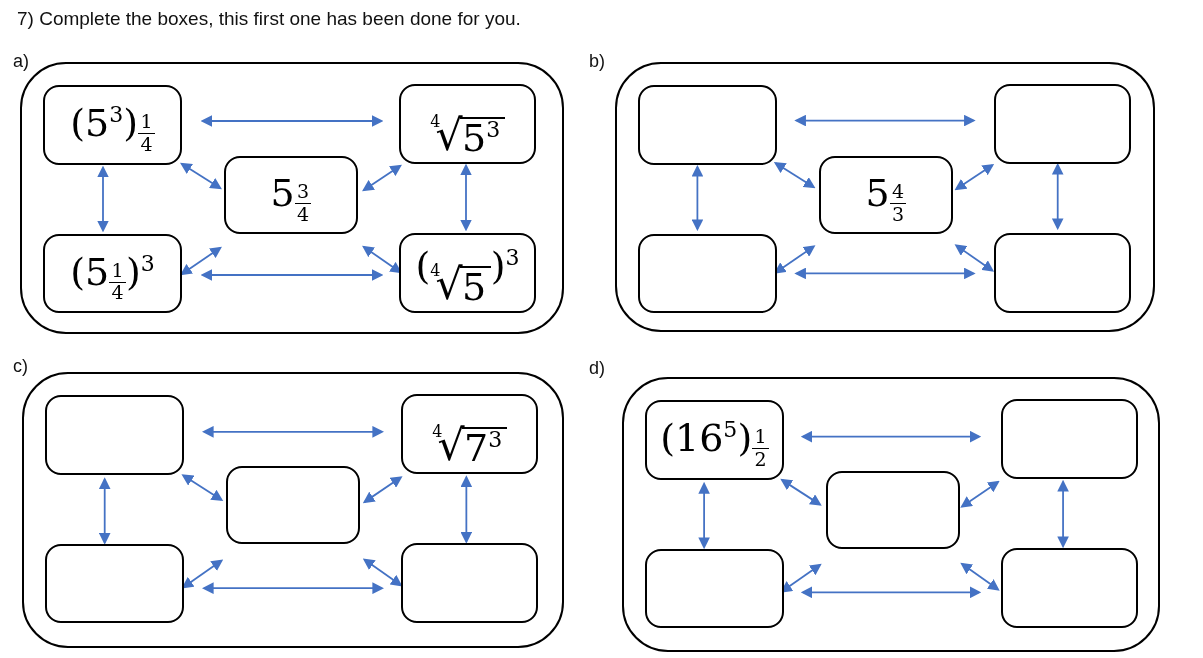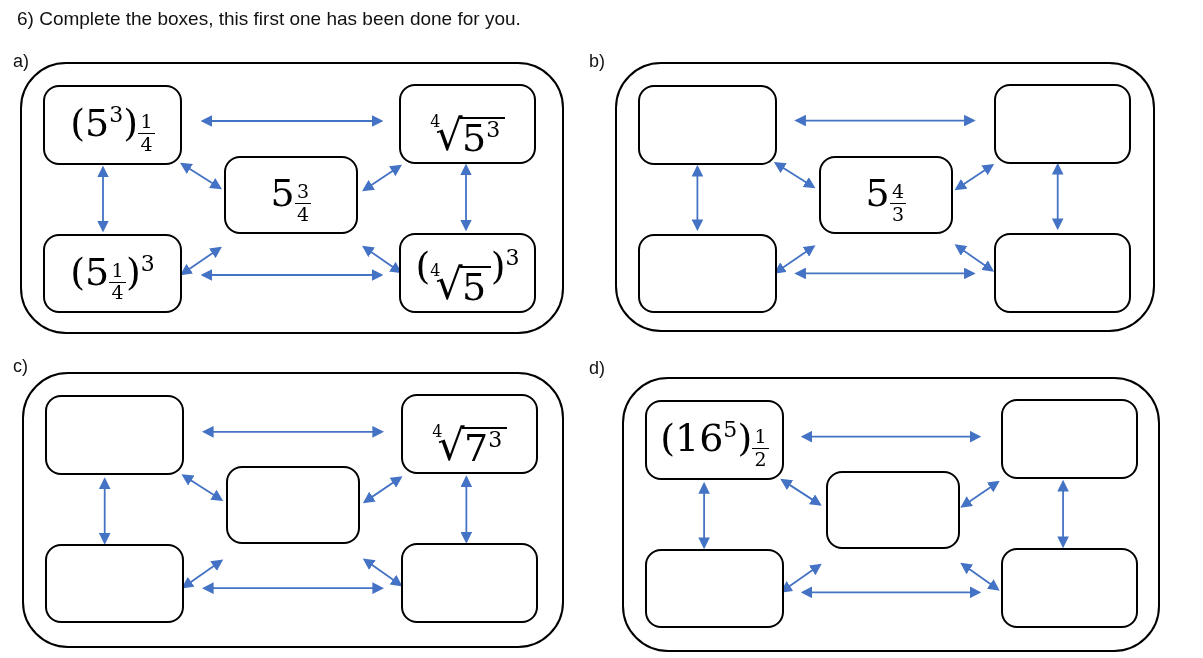--- a/index.html
+++ b/index.html
@@ -59,7 +59,7 @@
   </defs>
 </svg>
 
-<div class="title">6) Complete the boxes, this first one has been done for you.</div>
+<div class="title">7) Complete the boxes, this first one has been done for you.</div>
 
 <div class="panel-label l-a">a)</div>
 <div class="panel-label l-b">b)</div>

